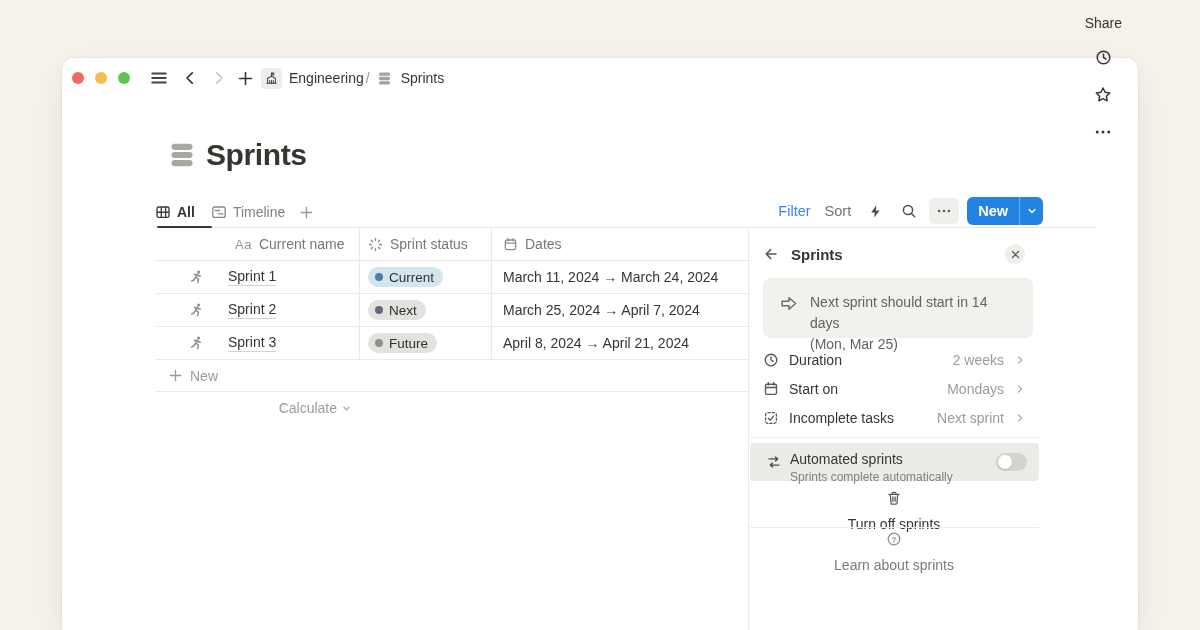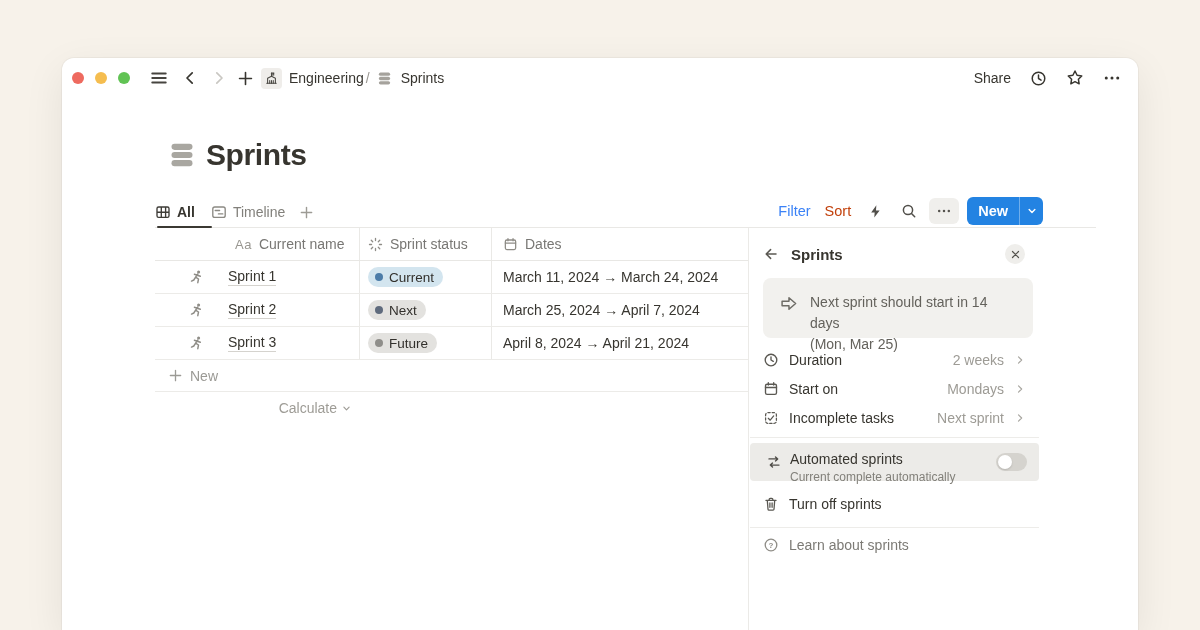--- a/index.html
+++ b/index.html
@@ -18,7 +18,7 @@
   .chip{width:21px;height:21px;border-radius:4px;background:#EFEDEA;display:flex;align-items:center;justify-content:center;}
   .crumb{font-size:14px;color:#37352F;white-space:nowrap;}
   .crumb-sep{color:#9B9893;margin:0 2px;}
-  .tb-right{margin-left:auto;display:flex;align-items:center;gap:17px;}
+  .tb-right{margin-left:auto;display:flex;align-items:center;gap:17px;flex-direction:column;}
   .share{font-size:14px;color:#37352F;}
 
   

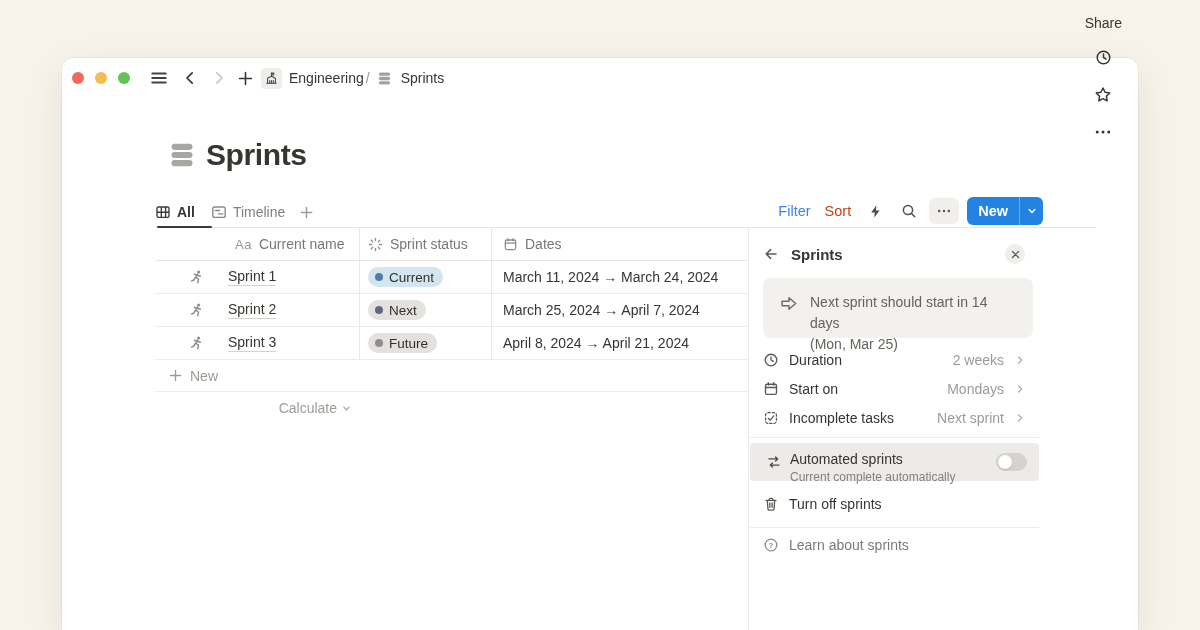--- a/index.html
+++ b/index.html
@@ -196,7 +196,7 @@
 
     <div class="viewtools">
       <span class="tool-label" style="color:#3b82f6">Filter</span>
-      <span class="tool-label" style="color:#c2410c">Sort</span>
+      <span class="tool-label" style="color:#737373">Sort</span>
       <span class="tb-icon">
         <svg width="15" height="15" viewBox="0 0 16 16" fill="#514F4A">
             <polygon points="8.9 1.4, 3.4 9, 7.1 9, 6.7 14.5, 12.4 6.8, 8.5 6.8"></polygon>

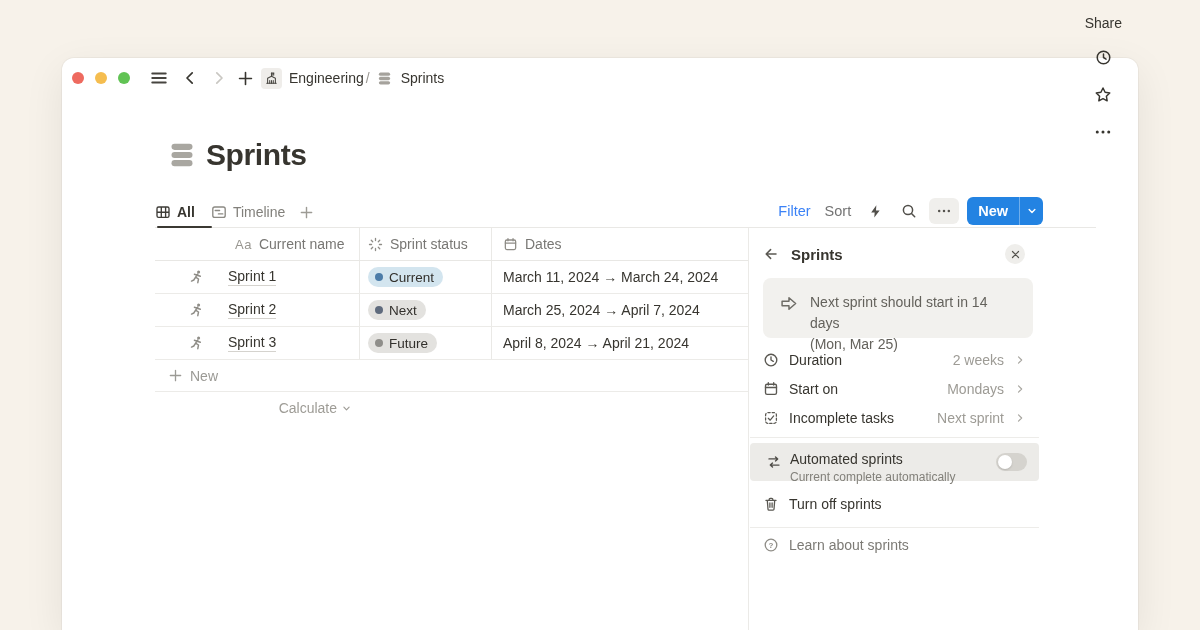--- a/index.html
+++ b/index.html
@@ -406,7 +406,7 @@
             </svg>
         </span>
         <span class="lbl">Automated sprints</span>
-        <span class="sub">Current complete automatically</span>
+        <span class="sub">Sprints complete automatically</span>
         <span class="toggle">
             <span class="knob"></span>
           </span>

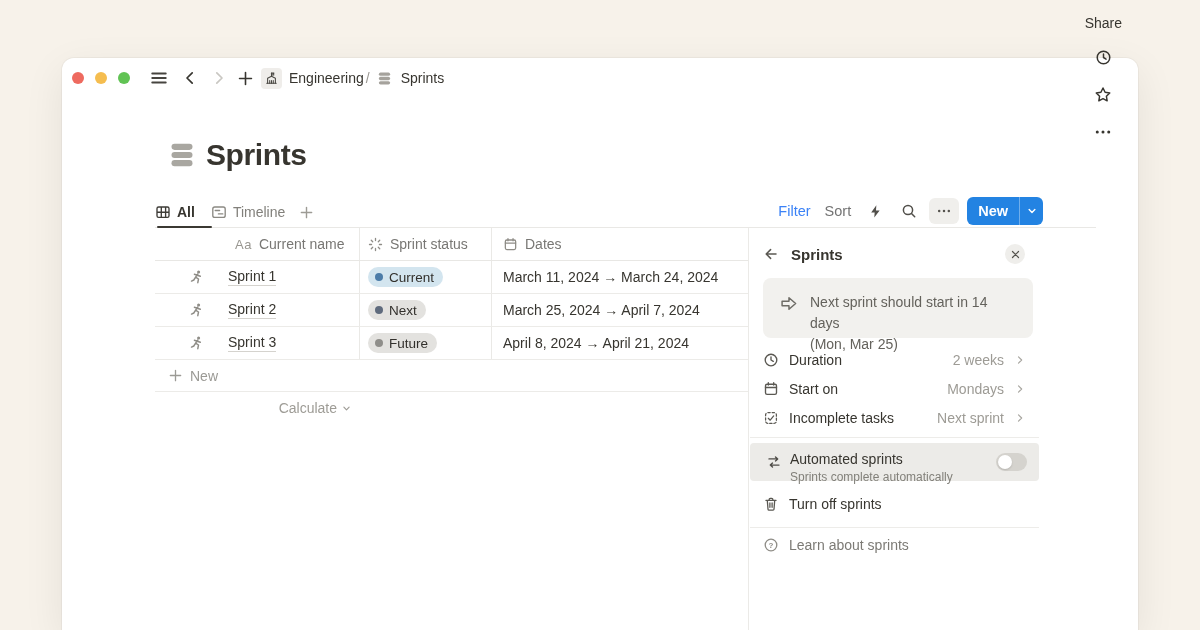--- a/index.html
+++ b/index.html
@@ -78,7 +78,7 @@
   .autoblock .sub{position:absolute;left:40px;top:27px;font-size:12px;color:#82807A;}
   .toggle{position:absolute;left:246px;top:10px;width:31px;height:18px;border-radius:9px;background:#D5D3CE;}
   .knob{position:absolute;left:2px;top:2px;width:14px;height:14px;border-radius:50%;background:#fff;box-shadow:0 1px 2px rgba(0,0,0,0.15);}
-  .rowbtn{position:absolute;left:0;width:290px;height:28px;display:flex;align-items:center;padding:0 14px;gap:10px;font-size:14px;}
+  .rowbtn{position:absolute;left:0;width:290px;height:28px;display:flex;align-items:center;padding:0 14px;gap:10px;font-size:14px;flex-direction:column;}
 </style>
 </head>
 <body>

